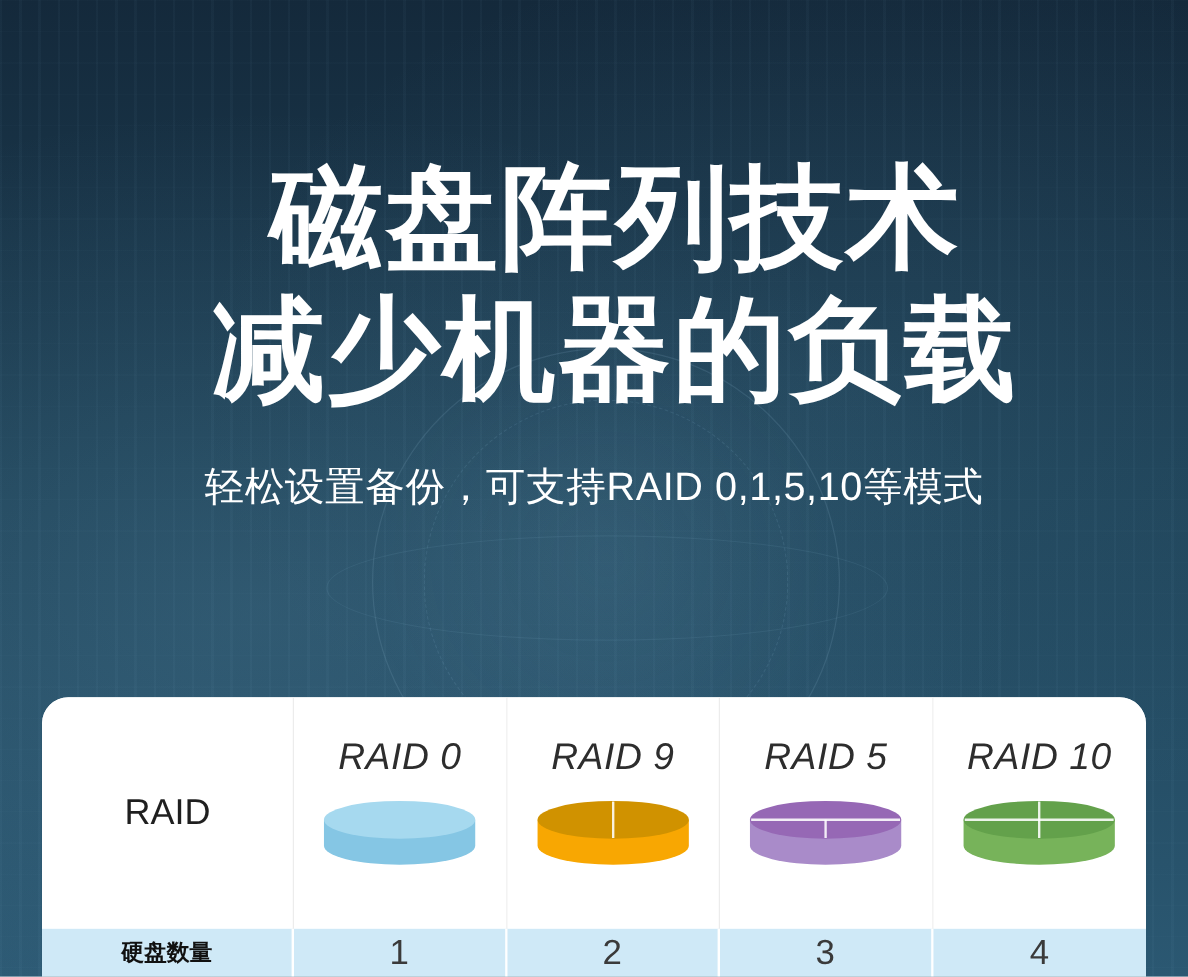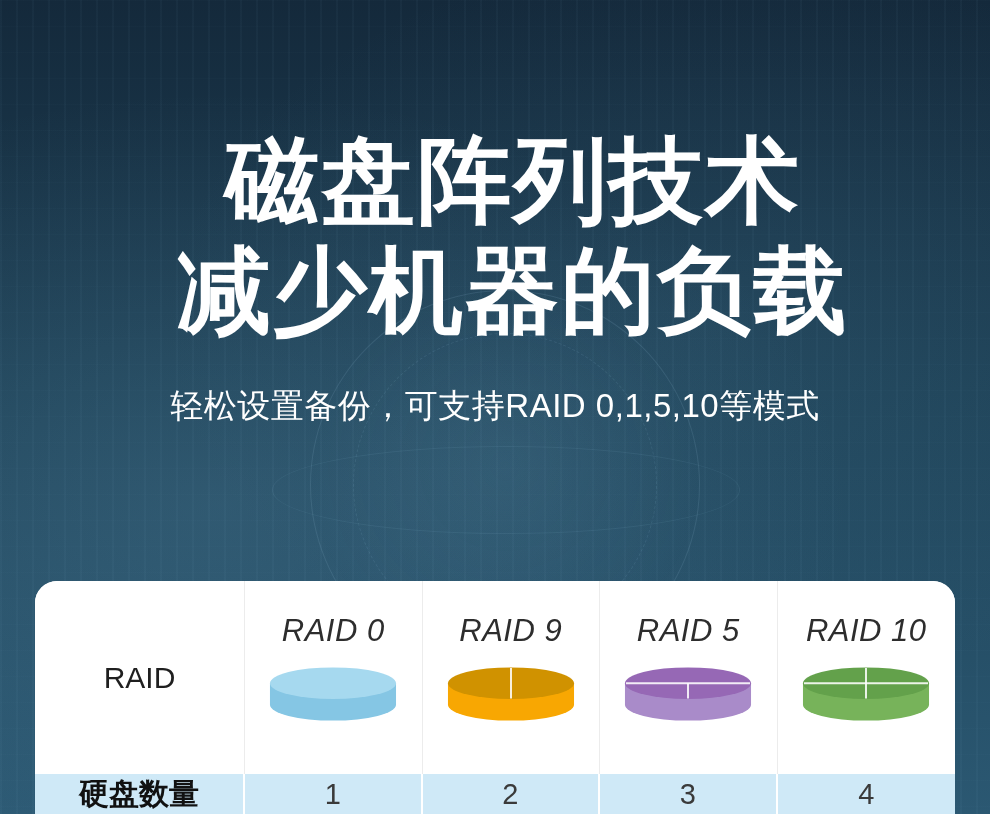--- a/index.html
+++ b/index.html
@@ -66,7 +66,7 @@
     font-size:29px; color:#3a3a3a;
   }
   .ccell.last{ border-right:none; }
-  .countlabel{ font-weight:bold; font-size:30px; color:#111111; }
+  .countlabel{ font-weight:bold; font-size:19px; color:#111111; }
 </style>
 </head>
 <body>

